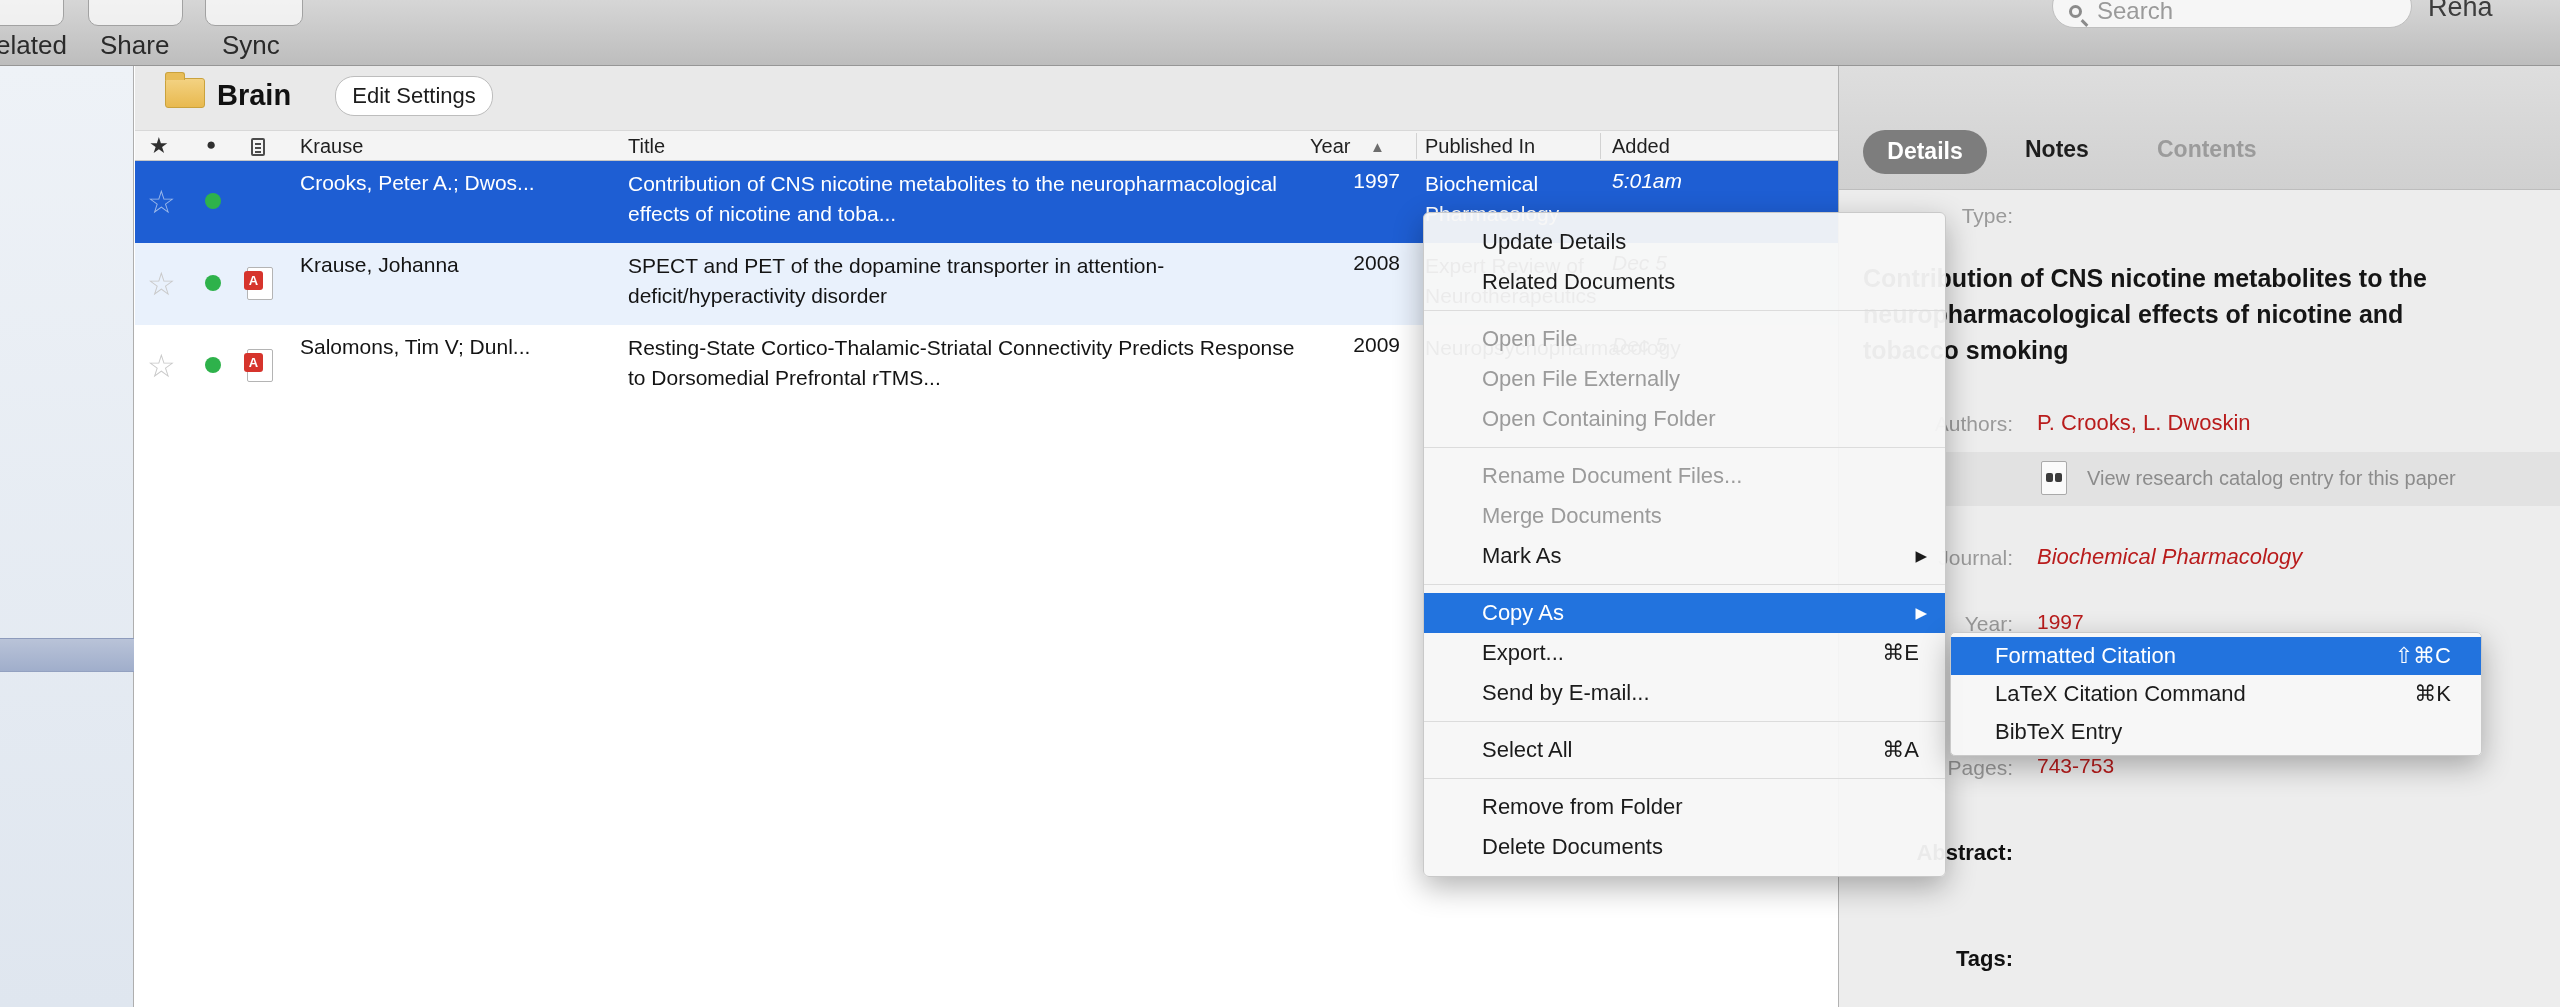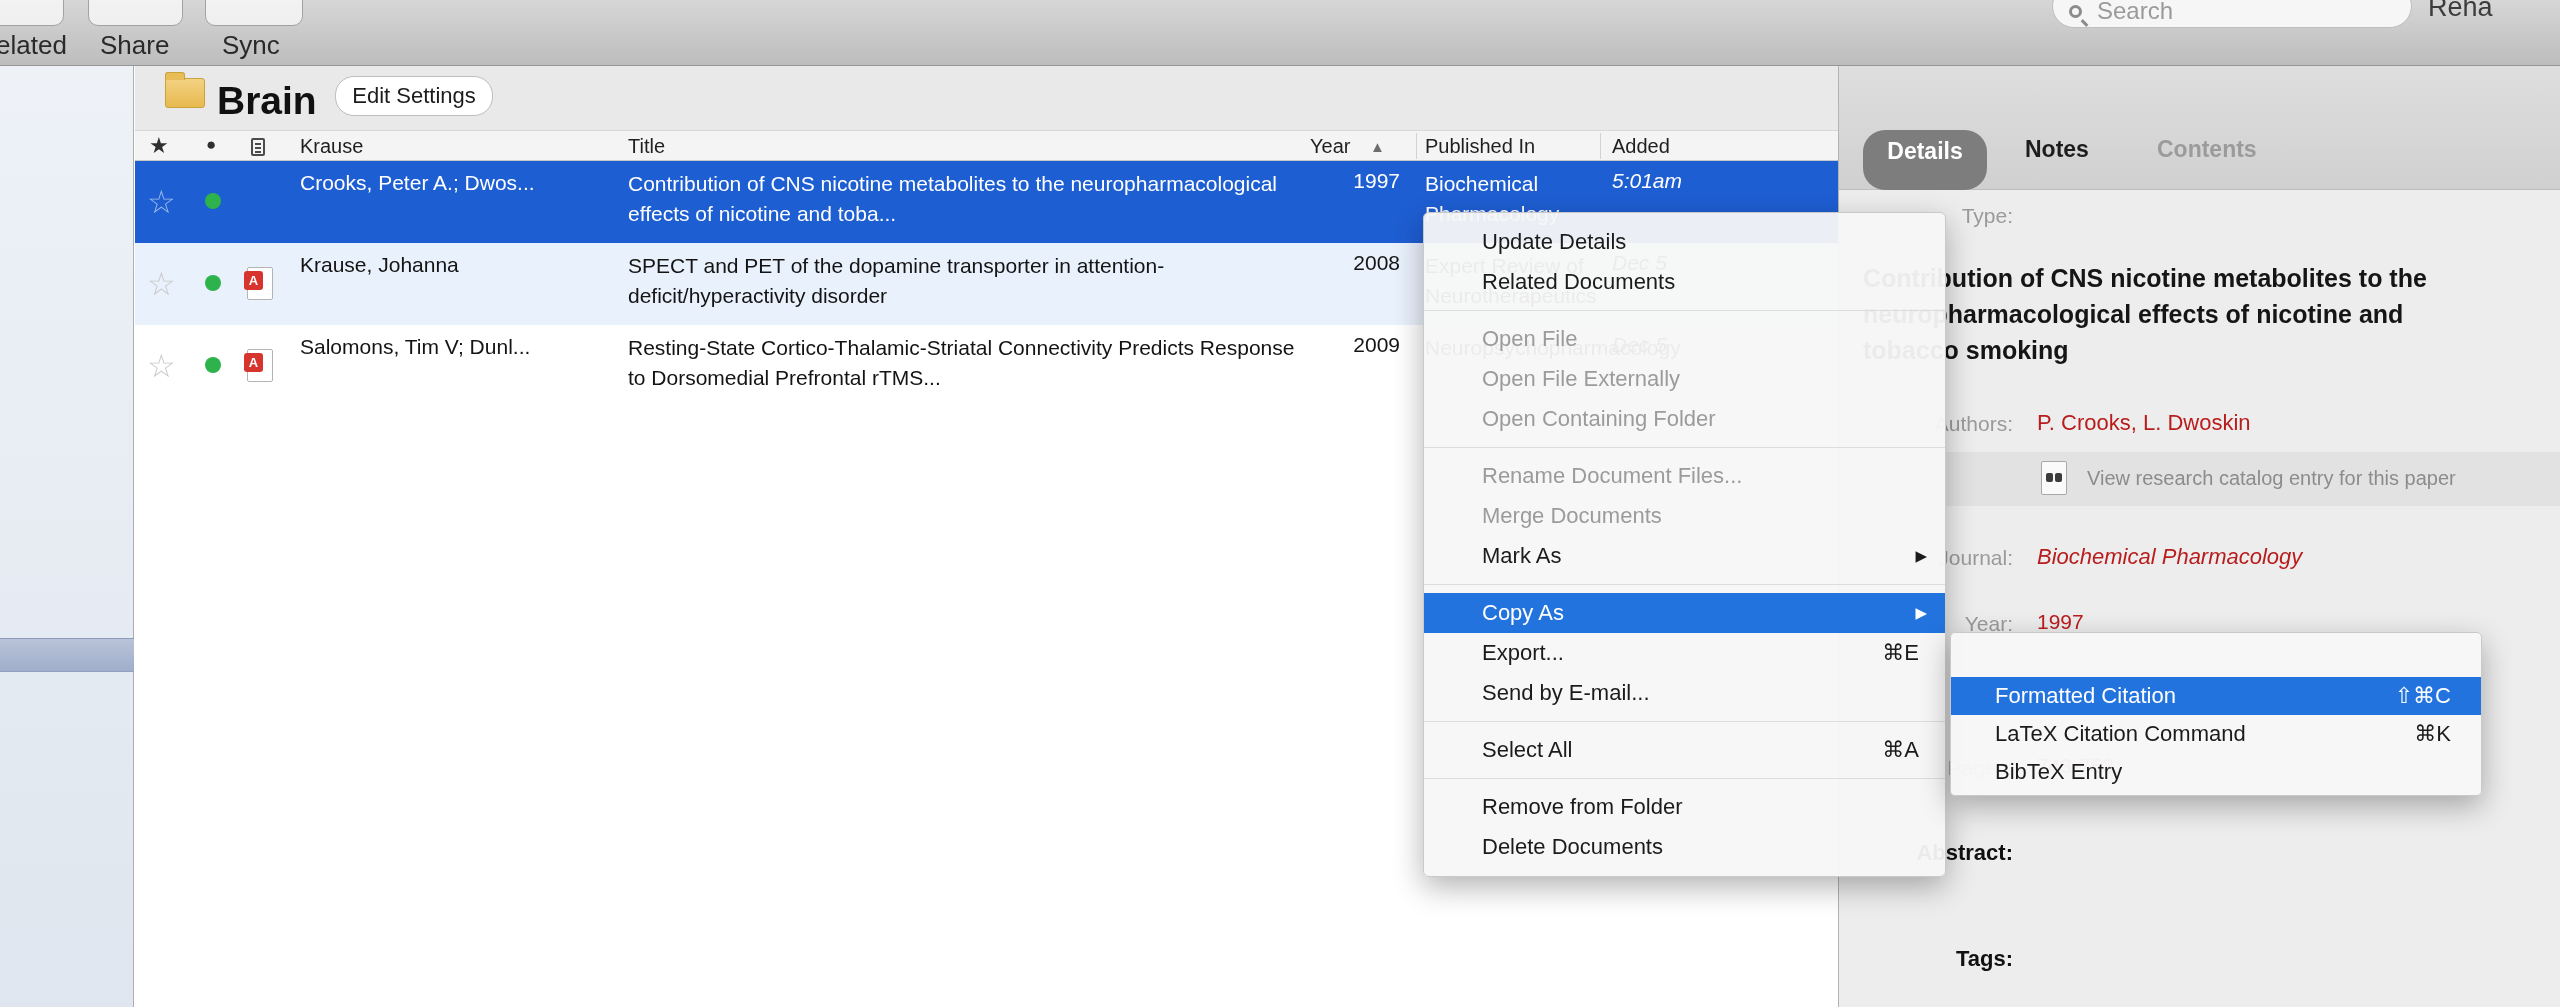--- a/index.html
+++ b/index.html
@@ -36,7 +36,7 @@
                 background:linear-gradient(#f3d282,#e8b94f); border:1px solid #caa23c; border-radius:3px; }
   .folder-ico::before { content:""; position:absolute; left:-1px; top:-7px; width:18px; height:7px;
                 background:#e8bd58; border:1px solid #caa23c; border-bottom:none; border-radius:3px 3px 0 0; }
-  .folder-title { position:absolute; left:82px; top:13px; font-size:39px; font-weight:bold; color:#111; }
+  .folder-title { position:absolute; left:82px; top:13px; font-size:29px; font-weight:bold; color:#111; }
   .edit-btn { position:absolute; left:200px; top:10px; width:158px; height:40px; background:#fff;
               border:1px solid #bdbdbd; border-radius:19px; text-align:center;
               font-size:22px; color:#1c1c1c; line-height:38px; }

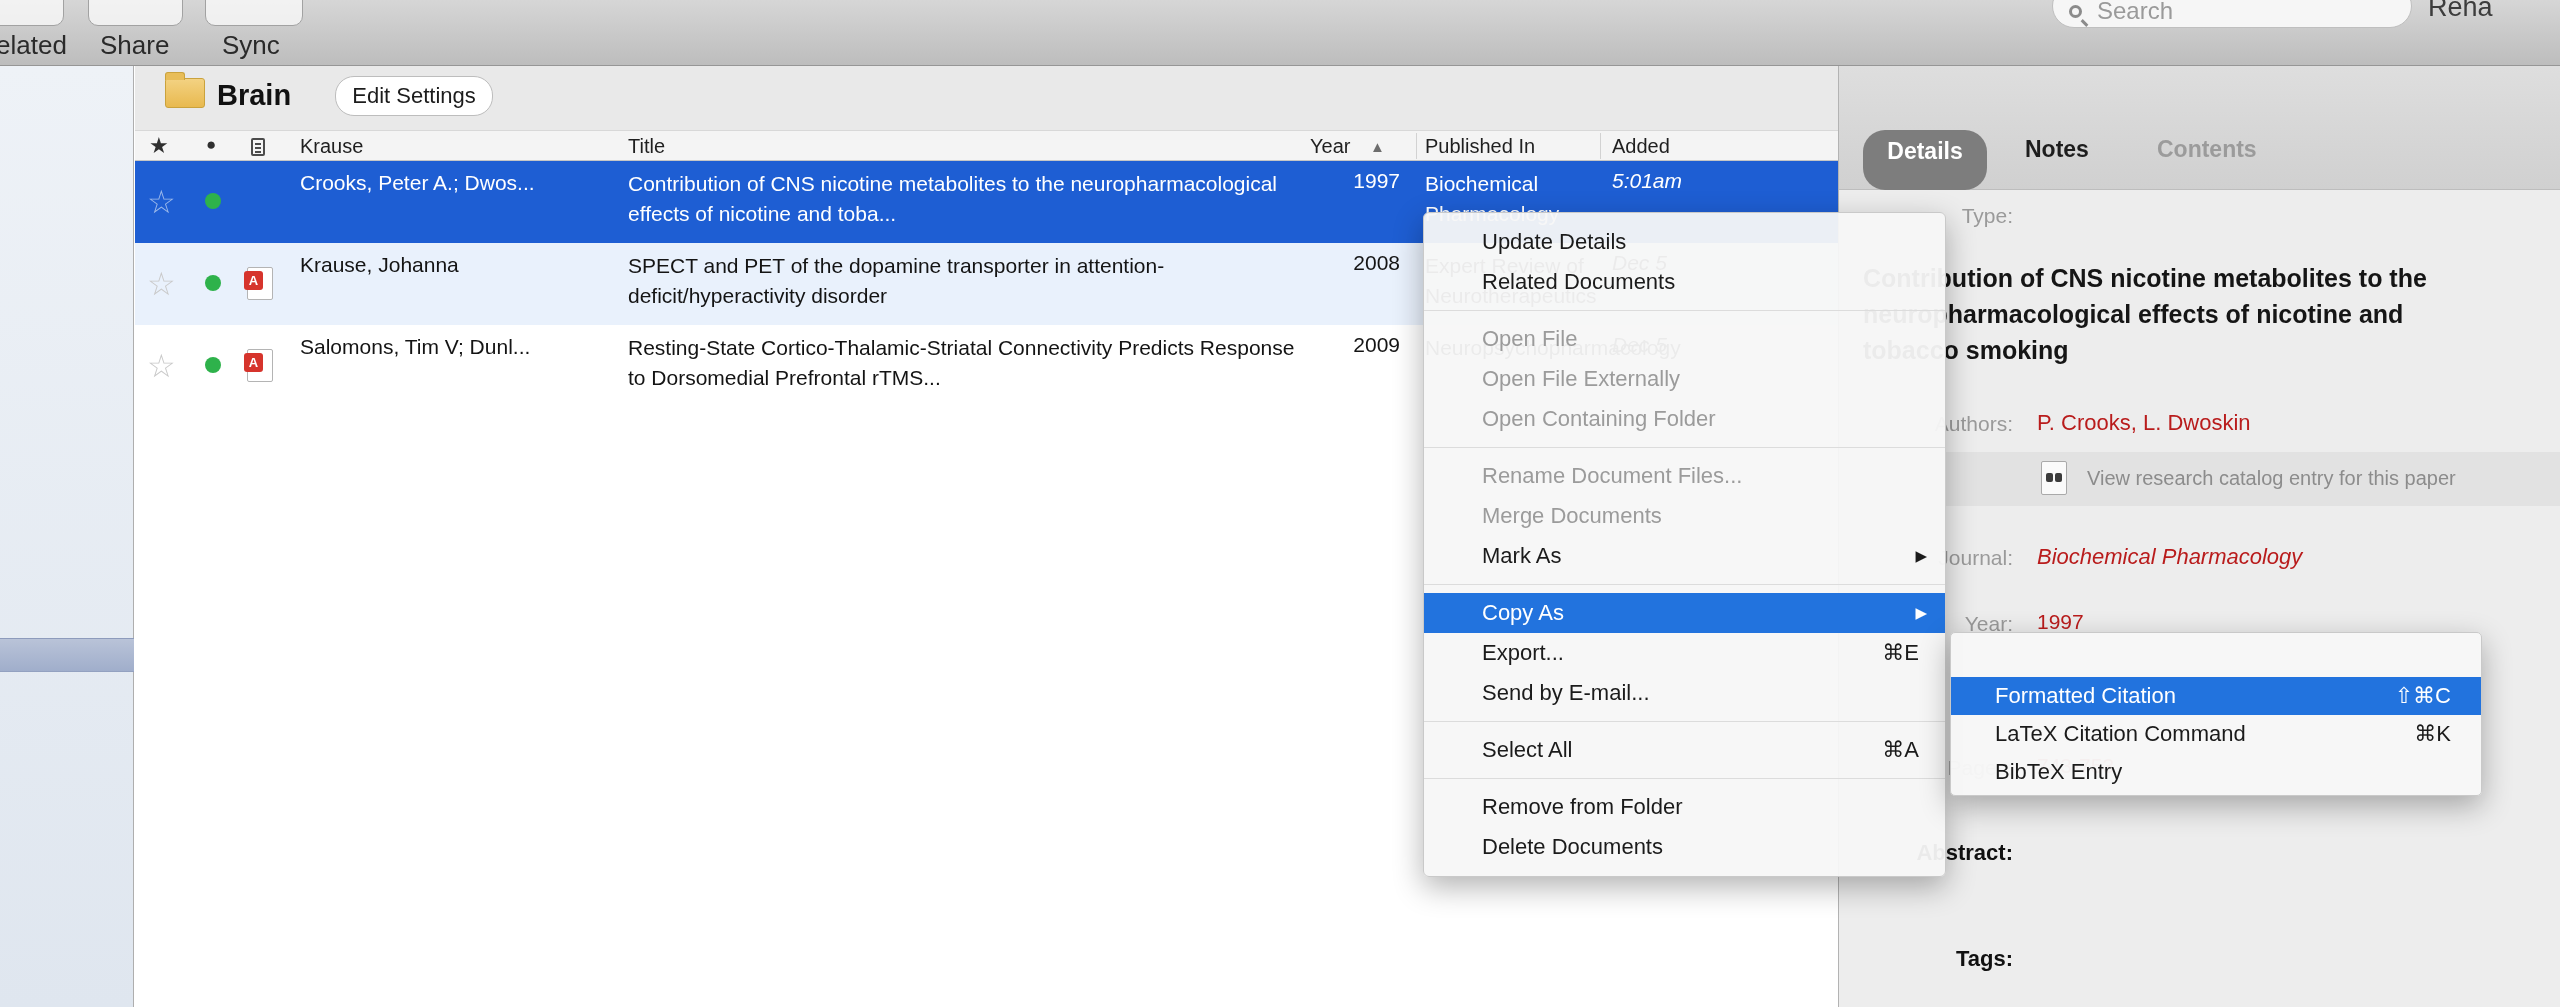--- a/index.html
+++ b/index.html
@@ -75,7 +75,7 @@
              background:#ededed; border-left:1px solid #b3b3b3; }
   .tabbar { position:absolute; left:0; top:0; width:722px; height:124px;
             background:linear-gradient(#dedede,#d0d0d0); border-bottom:1px solid #bdbdbd; }
-  .tab-pill { position:absolute; left:24px; top:64px; width:124px; height:60px; background:#7d7d7d;
+  .tab-pill { position:absolute; left:24px; top:64px; width:124px; height:44px; background:#7d7d7d;
               border-radius:22px; color:#fff; font-size:23px; font-weight:bold;
               text-align:center; line-height:42px; }
   .tab { position:absolute; top:70px; font-size:23px; font-weight:bold; }

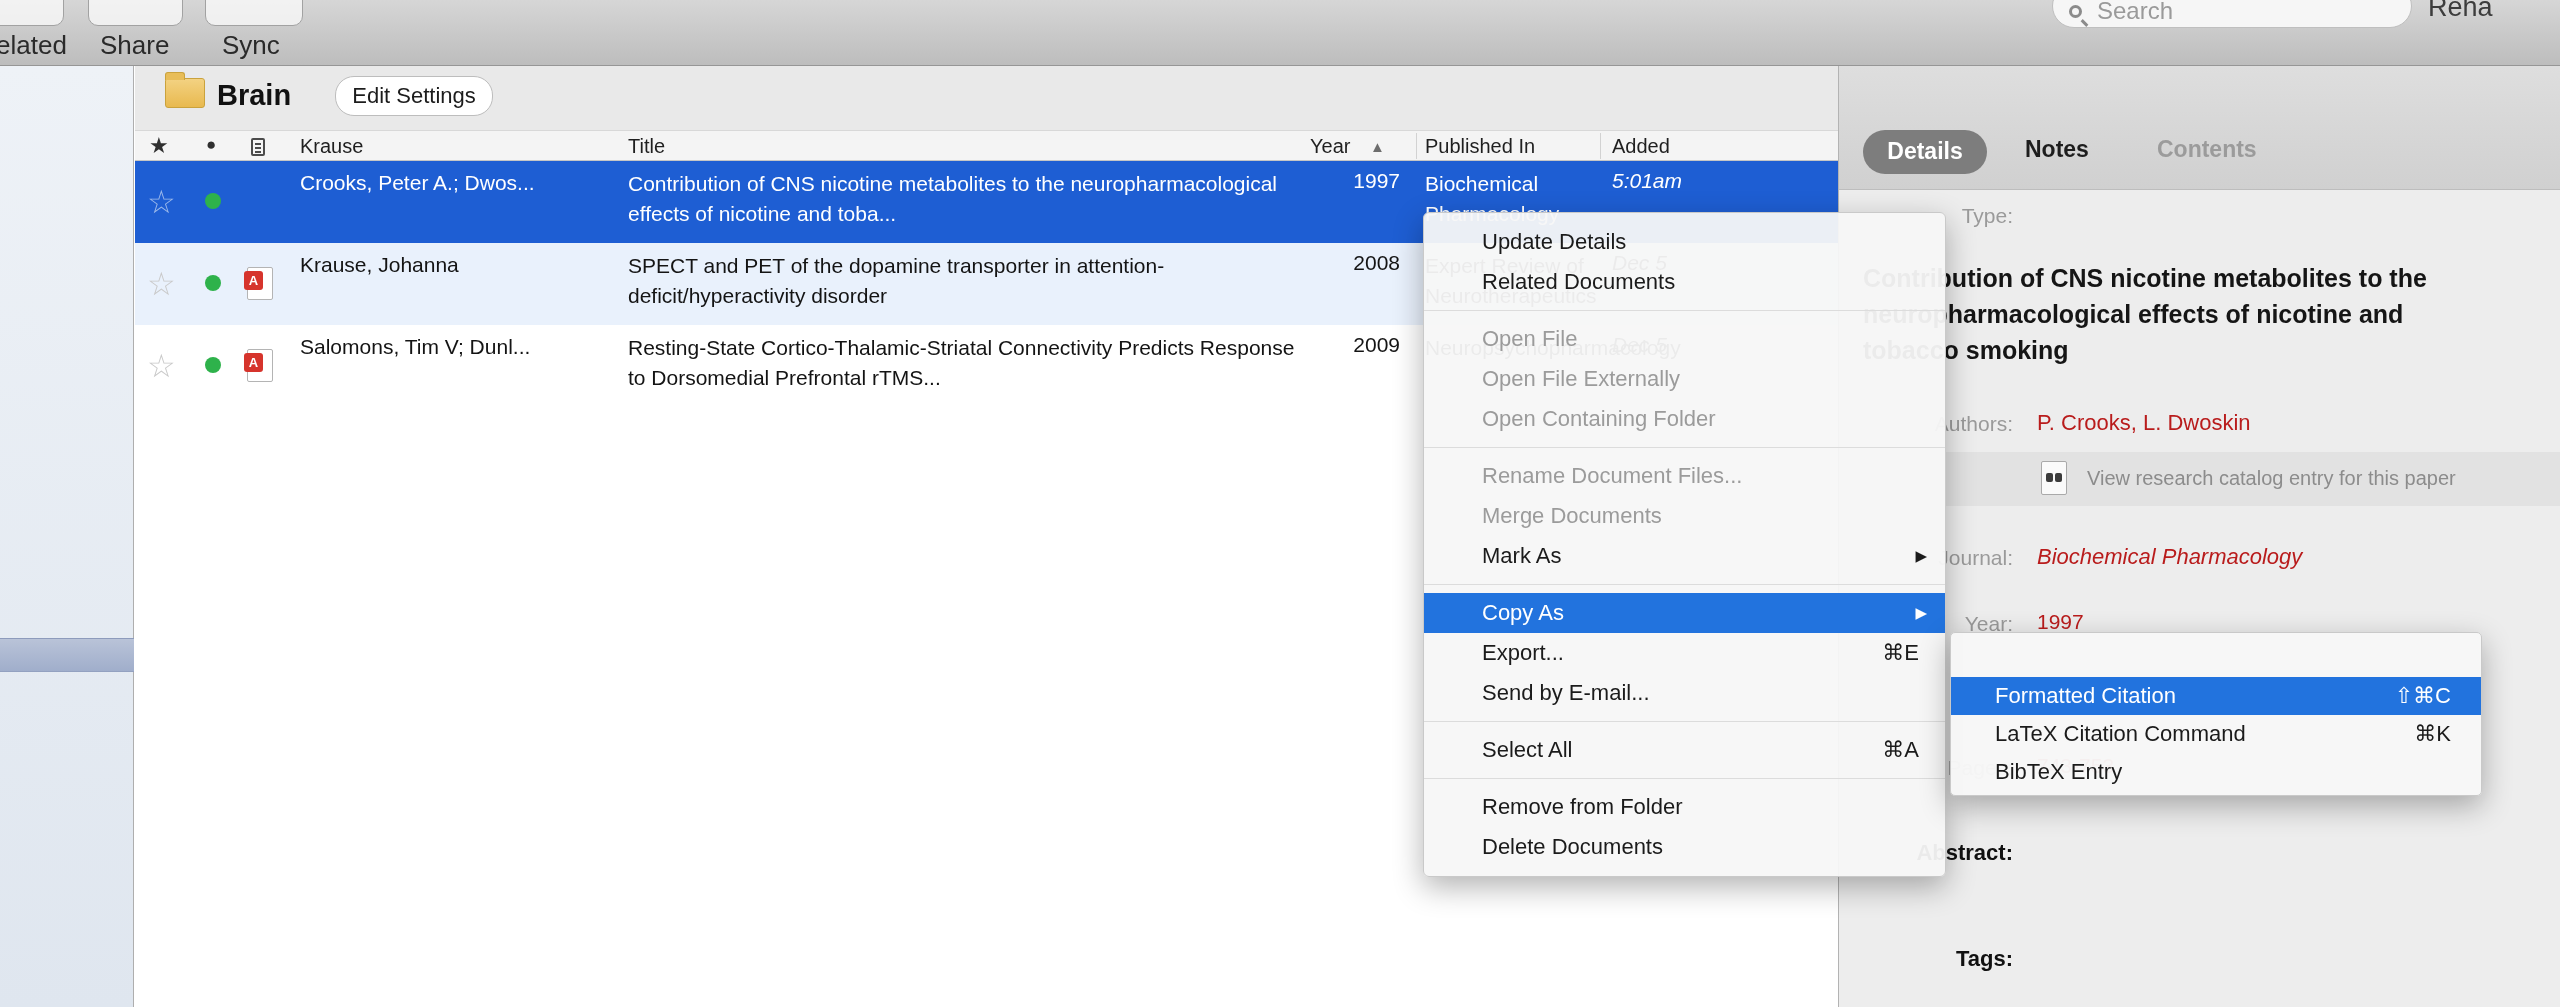--- a/index.html
+++ b/index.html
@@ -116,7 +116,7 @@
   .smi { position:relative; height:38px; line-height:38px; padding:0 24px 0 44px;
          font-size:22px; color:#1b1b1b; }
   .smi .sc { position:absolute; right:30px; top:0; }
-  .smi.hl { background:#2273de; color:#fff;margin-top:40px; }
+  .smi.hl { background:#2273de; color:#fff; }
 </style>
 </head>
 <body>

